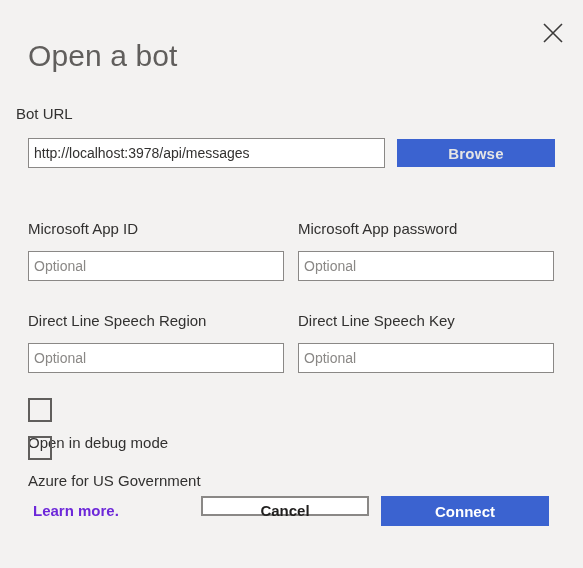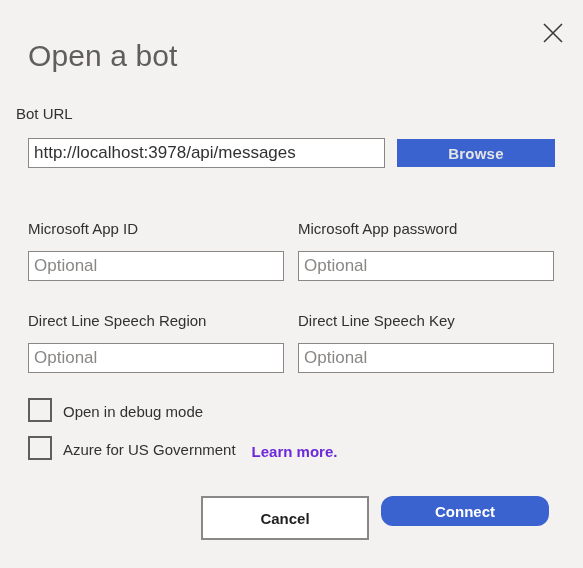--- a/index.html
+++ b/index.html
@@ -65,7 +65,7 @@
     background: #ffffff;
     border: 1px solid #8a8886;
     font-family: "Liberation Sans", sans-serif;
-    font-size: 17px;
+    font-size: 14px;
     color: #323130;
     padding: 0 5px;
     outline: none;

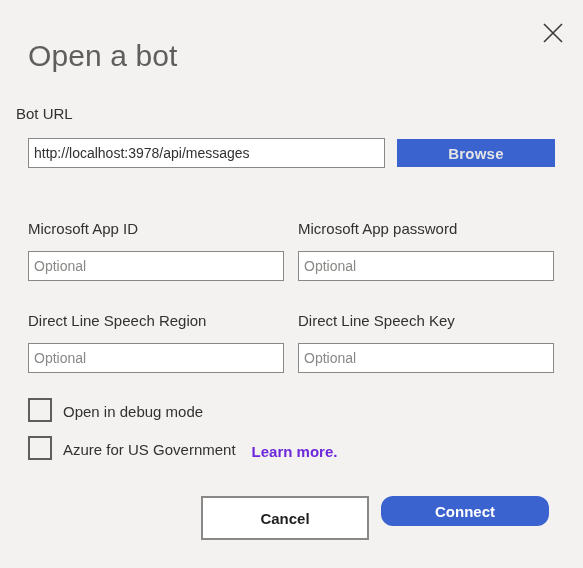--- a/index.html
+++ b/index.html
@@ -120,9 +120,10 @@
     position: absolute;
     left: 28px;
     display: flex;
-    align-items: flex-end;
+    align-items: flex-start;
     gap: 11px;
     cursor: pointer;
+    flex-direction: column;
   }
   .cb1 { top: 398px; }
   .cb2 { top: 436px; }

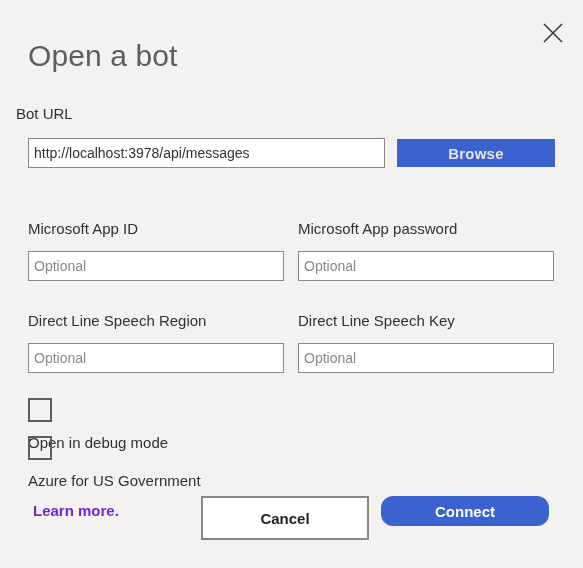--- a/index.html
+++ b/index.html
@@ -157,7 +157,7 @@
     left: 201px;
     top: 496px;
     width: 168px;
-    height: 44px;
+    height: 20px;
     box-sizing: border-box;
     background: #ffffff;
     border: 2px solid #8a8886;

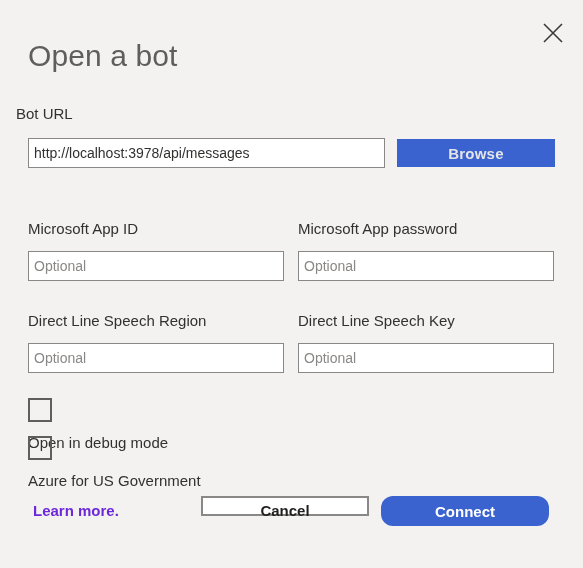--- a/index.html
+++ b/index.html
@@ -183,7 +183,7 @@
     font-size: 15px;
     font-weight: bold;
     cursor: pointer;
-    border-radius: 12px;
+    border-radius: 0;
     padding: 0;
   }
 </style>

